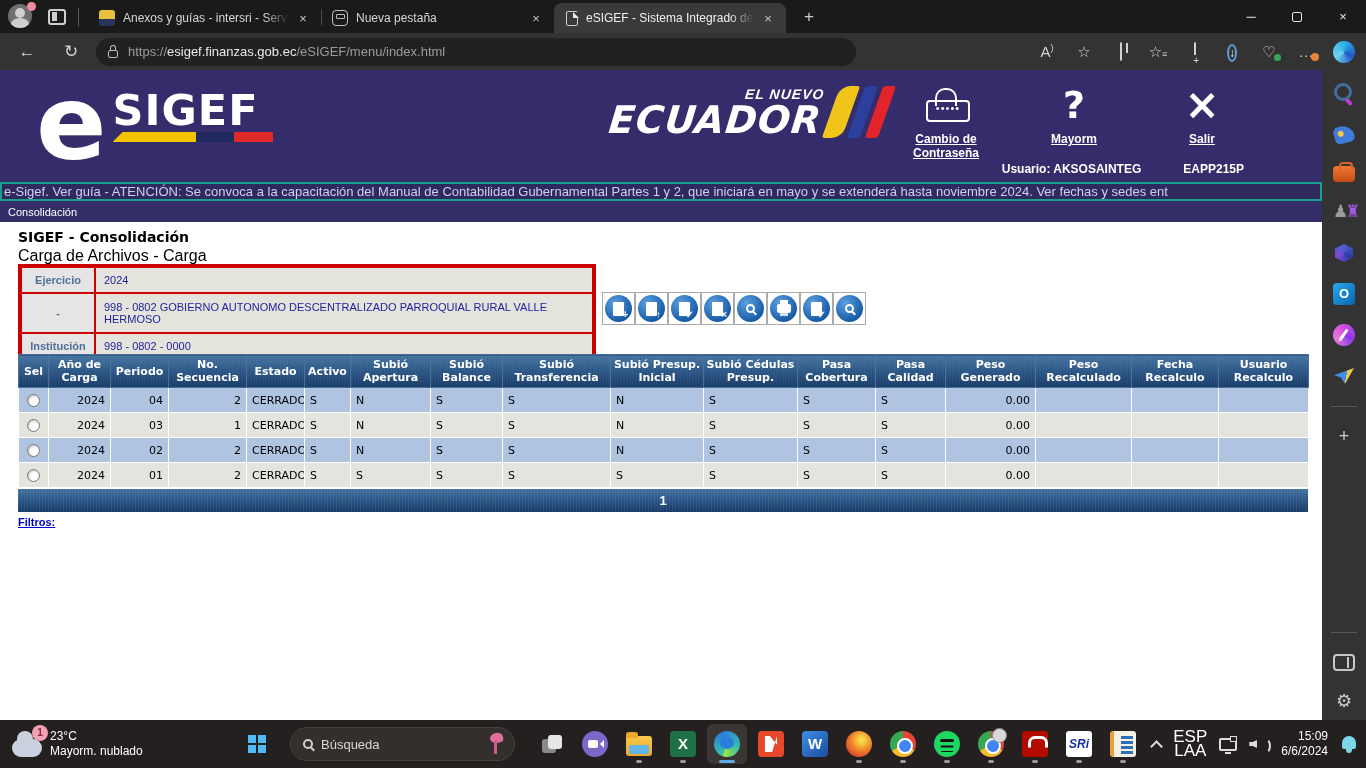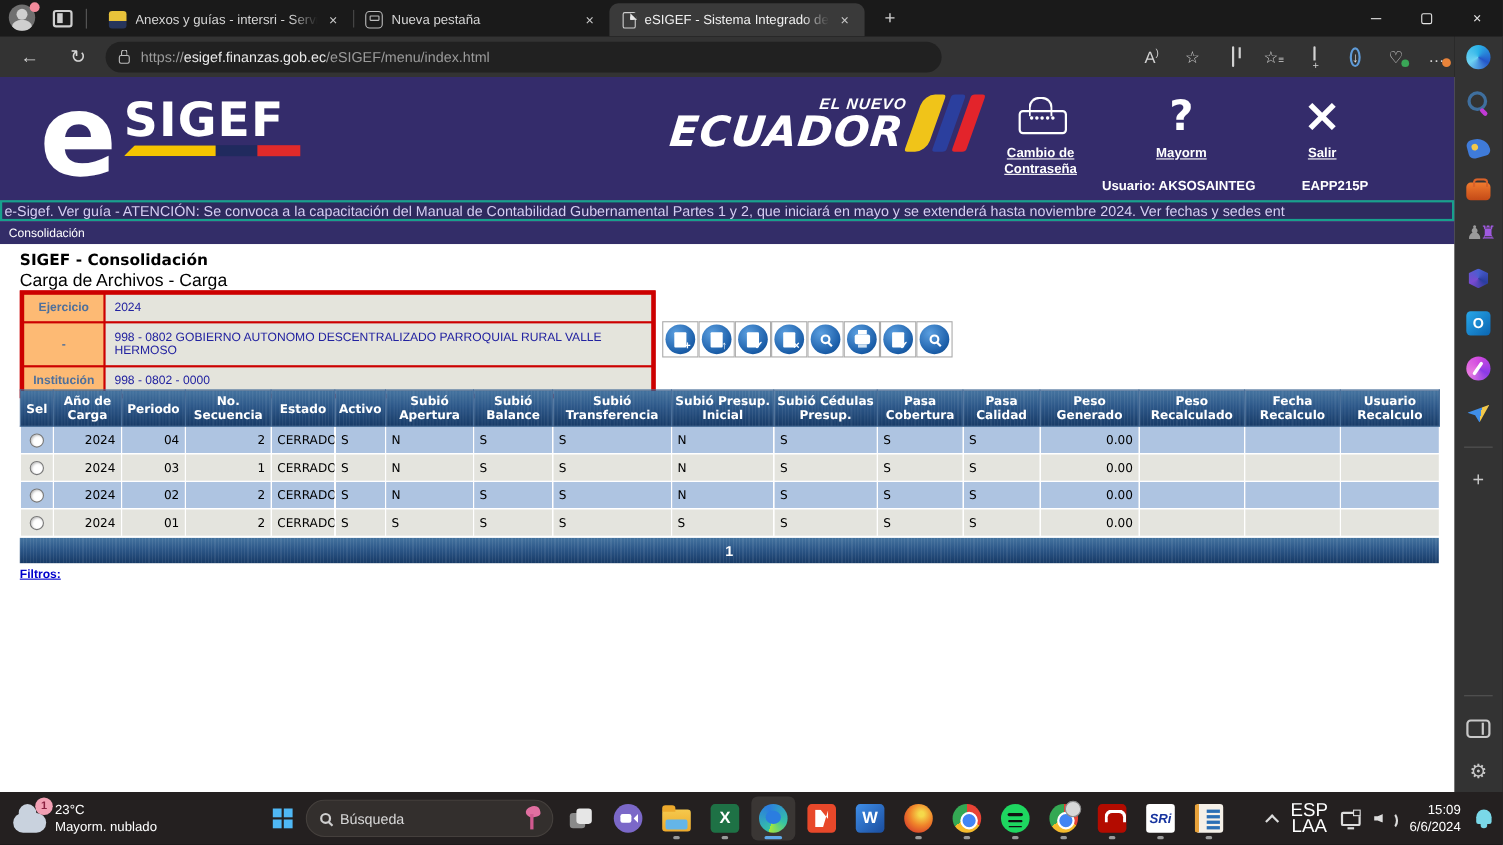--- a/index.html
+++ b/index.html
@@ -169,7 +169,7 @@
   .form-box { position:absolute; left:18px; top:42px; width:578px; border:2px solid #cc0000;
               background:#cc0000; border-spacing:2px; border-collapse:separate; }
   .form-box td { font-size:11px; padding:3px 8px; }
-  .form-label { background:#fdba74; color:#4f709b; font-weight:bold; width:72px; text-align:center; }
+  .form-label { background:#e5e5e5; color:#4f709b; font-weight:bold; width:72px; text-align:center; }
   .form-value { background:#e4e4dc; color:#2222a0; font-size:12px; }
 
   .app-toolbar { position:absolute; left:602px; top:70px; display:flex; }

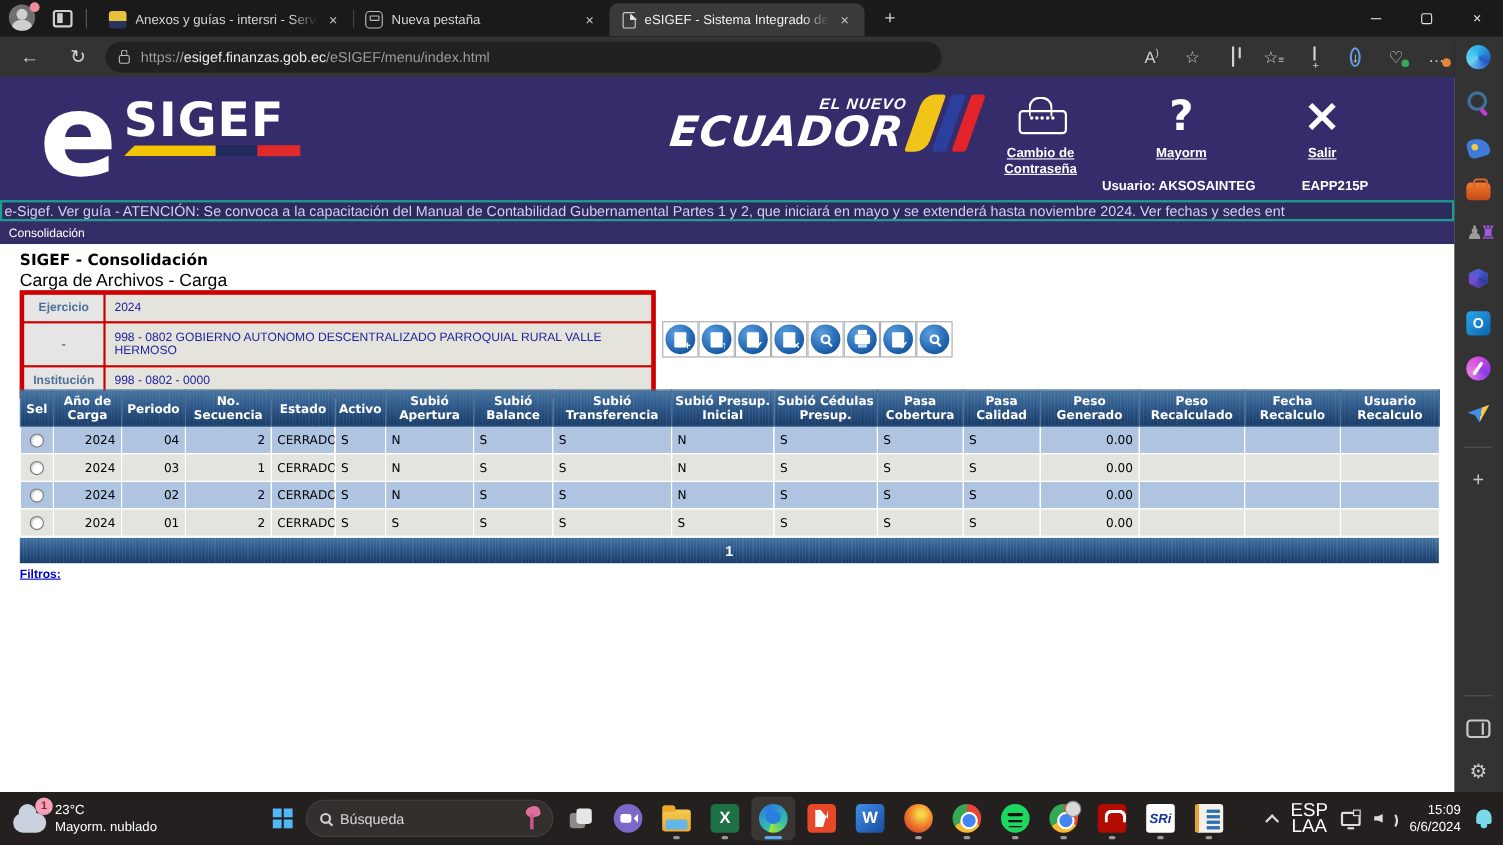--- a/index.html
+++ b/index.html
@@ -222,7 +222,7 @@
            background:#f2a0b4; color:#8a2040; font-size:10px; font-weight:bold; text-align:center;
            line-height:16px; }
   .weather-text { font-size:12px; line-height:15px; }
-  .tb-center { position:absolute; left:240px; display:flex; align-items:center; height:48px; gap:4px; }
+  .tb-center { position:absolute; left:240px; display:flex; align-items:center; height:48px; gap:16px; }
   .start-btn { width:34px; height:34px; display:flex; align-items:center; justify-content:center; }
   .start-grid { width:18px; height:18px; display:grid; grid-template-columns:8px 8px; gap:2px; }
   .start-grid span{ background:#4fb8f5; width:8px; height:8px; }

